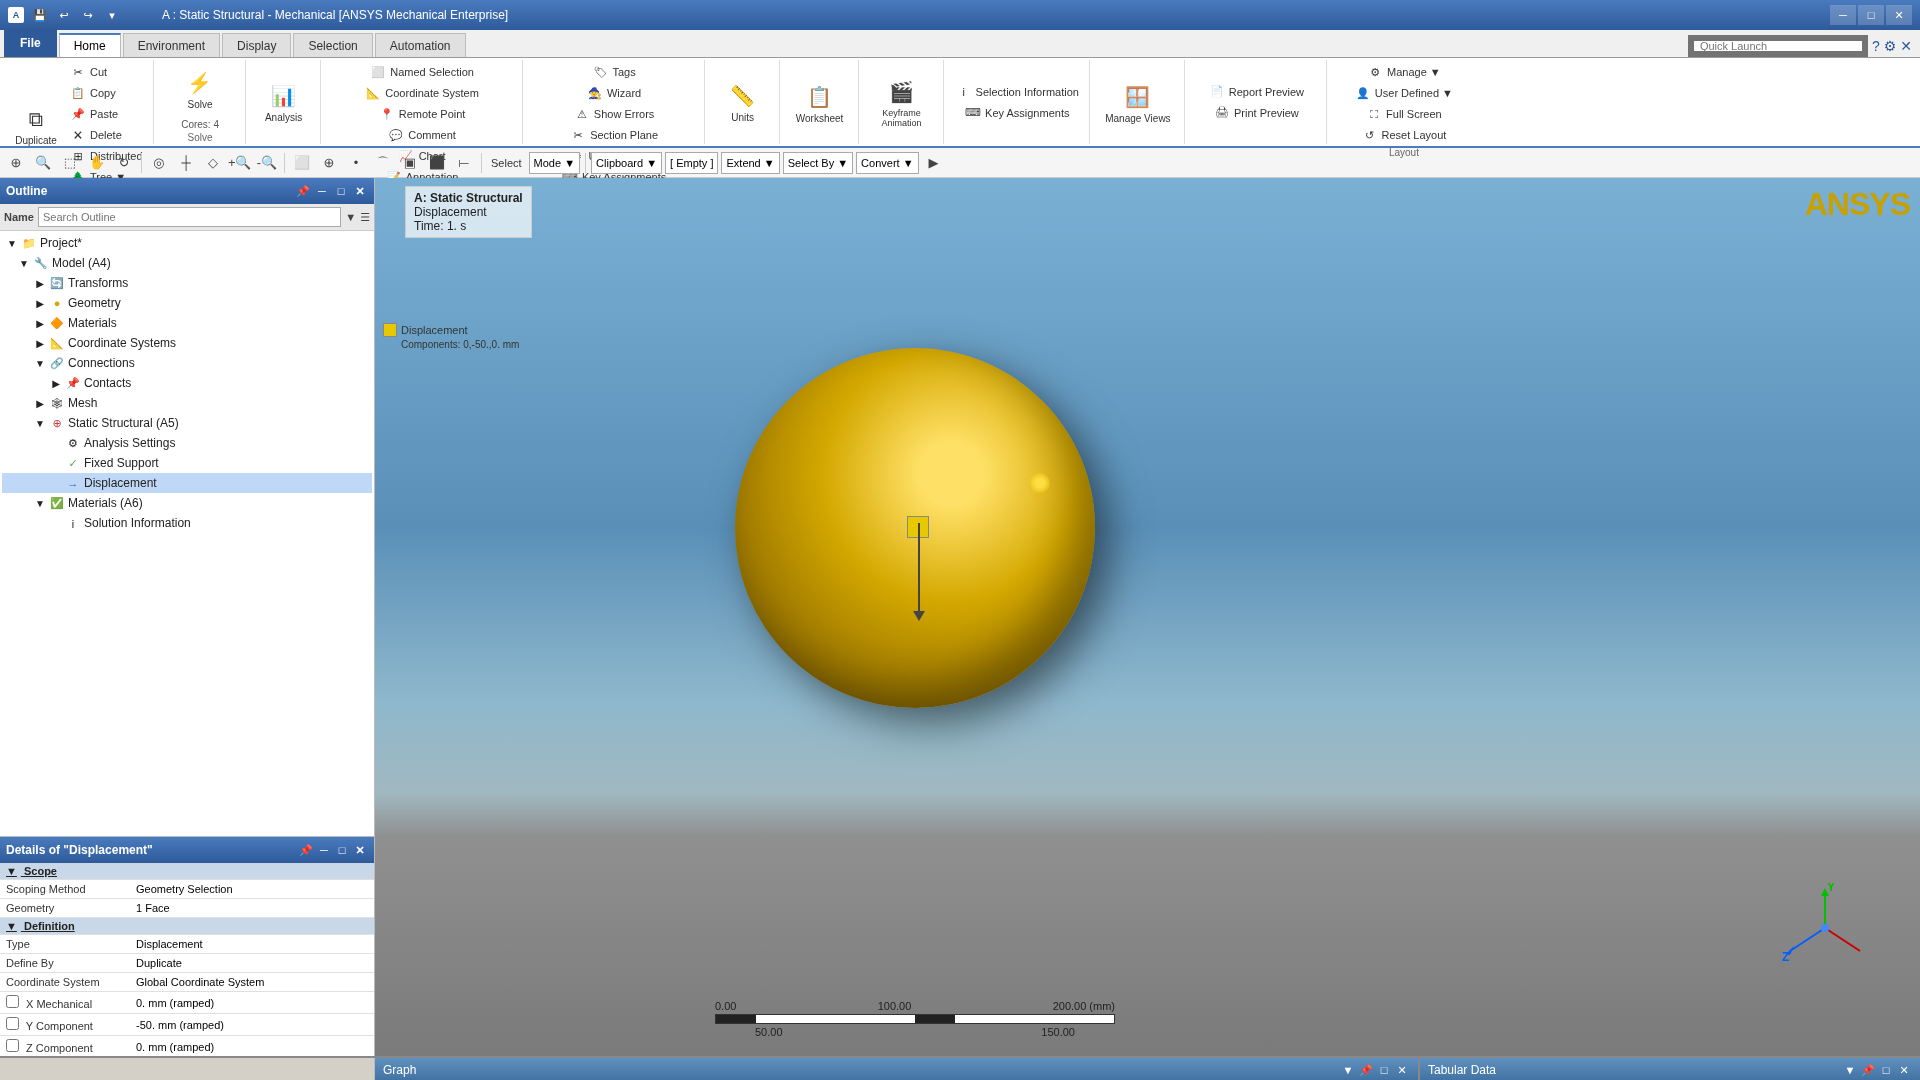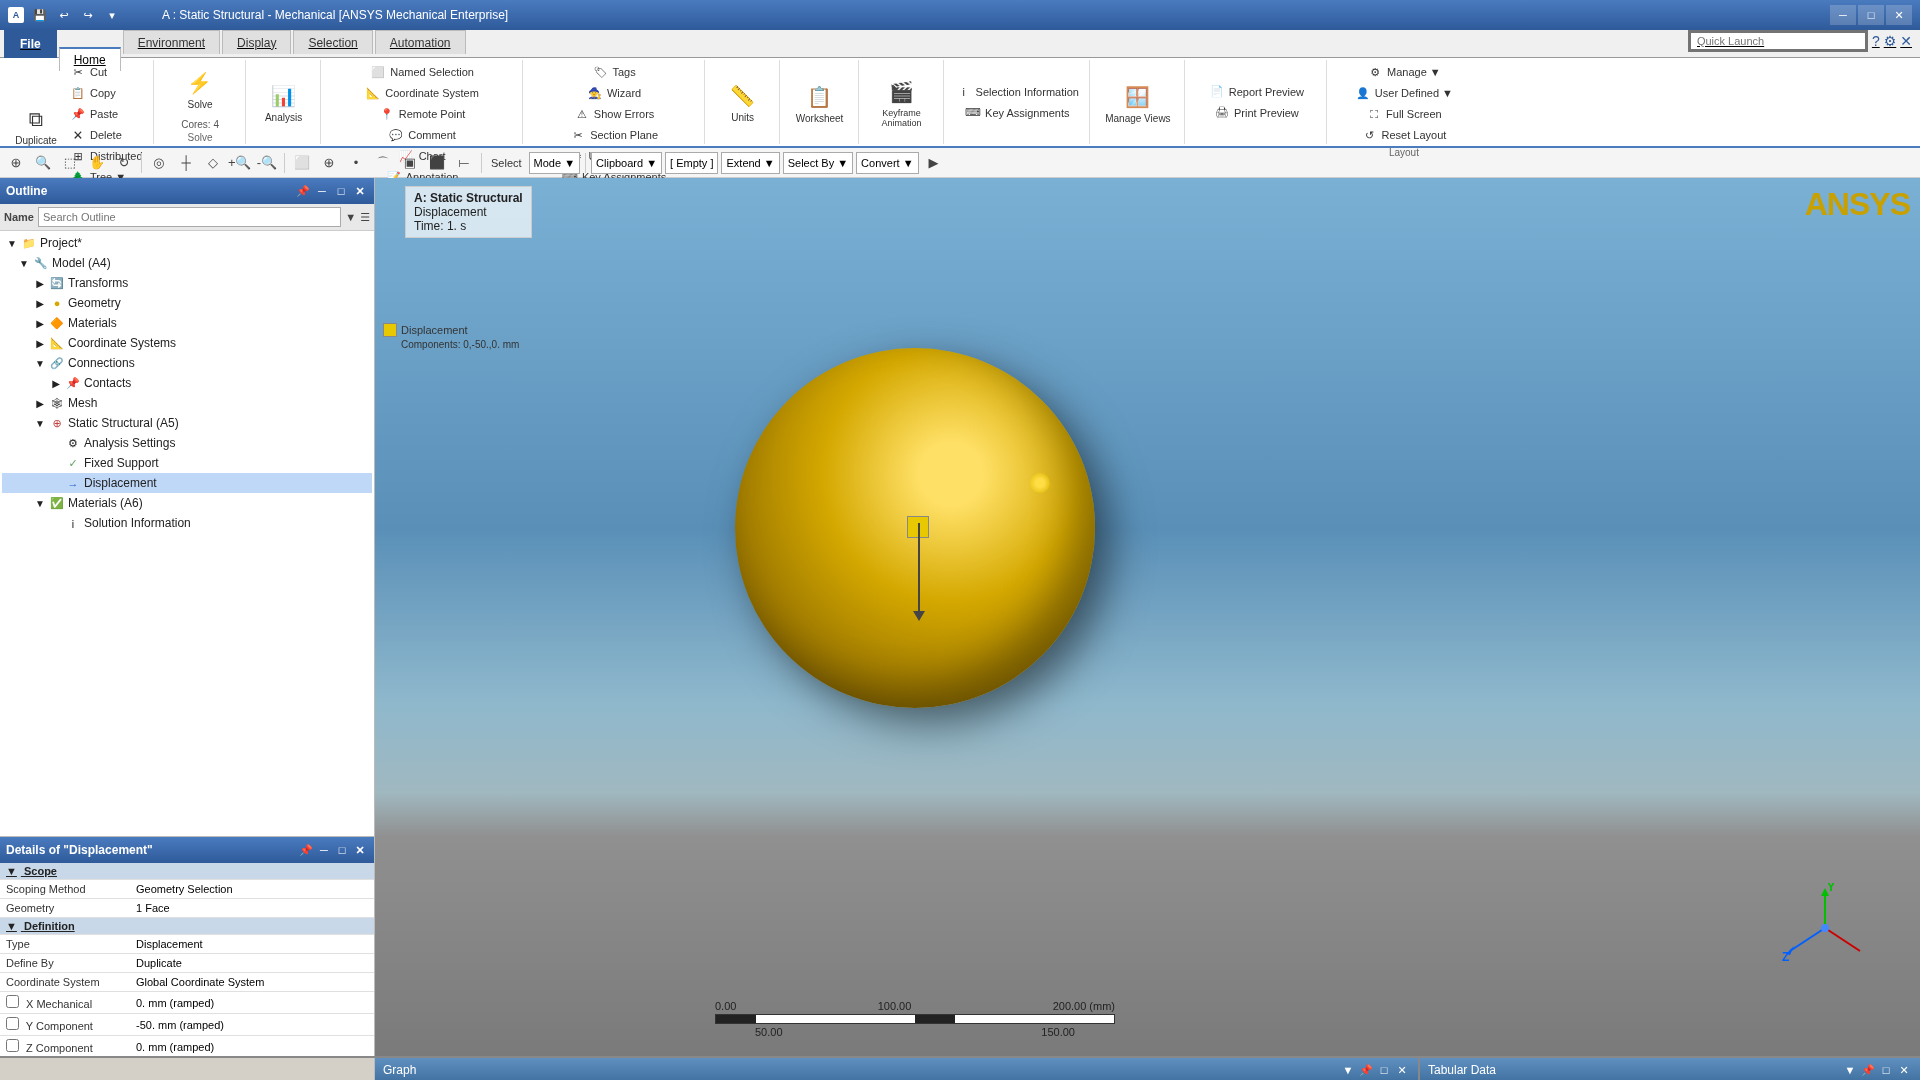--- a/index.html
+++ b/index.html
@@ -25,10 +25,9 @@
       background: #f0f0f0;
       height: 28px;
       display: flex;
-      align-items: flex-start;
+      align-items: flex-end;
       border-bottom: 1px solid #999;
       padding-left: 4px;
-      text-decoration: underline;
     }
     .ribbon-tab {
       padding: 4px 14px;

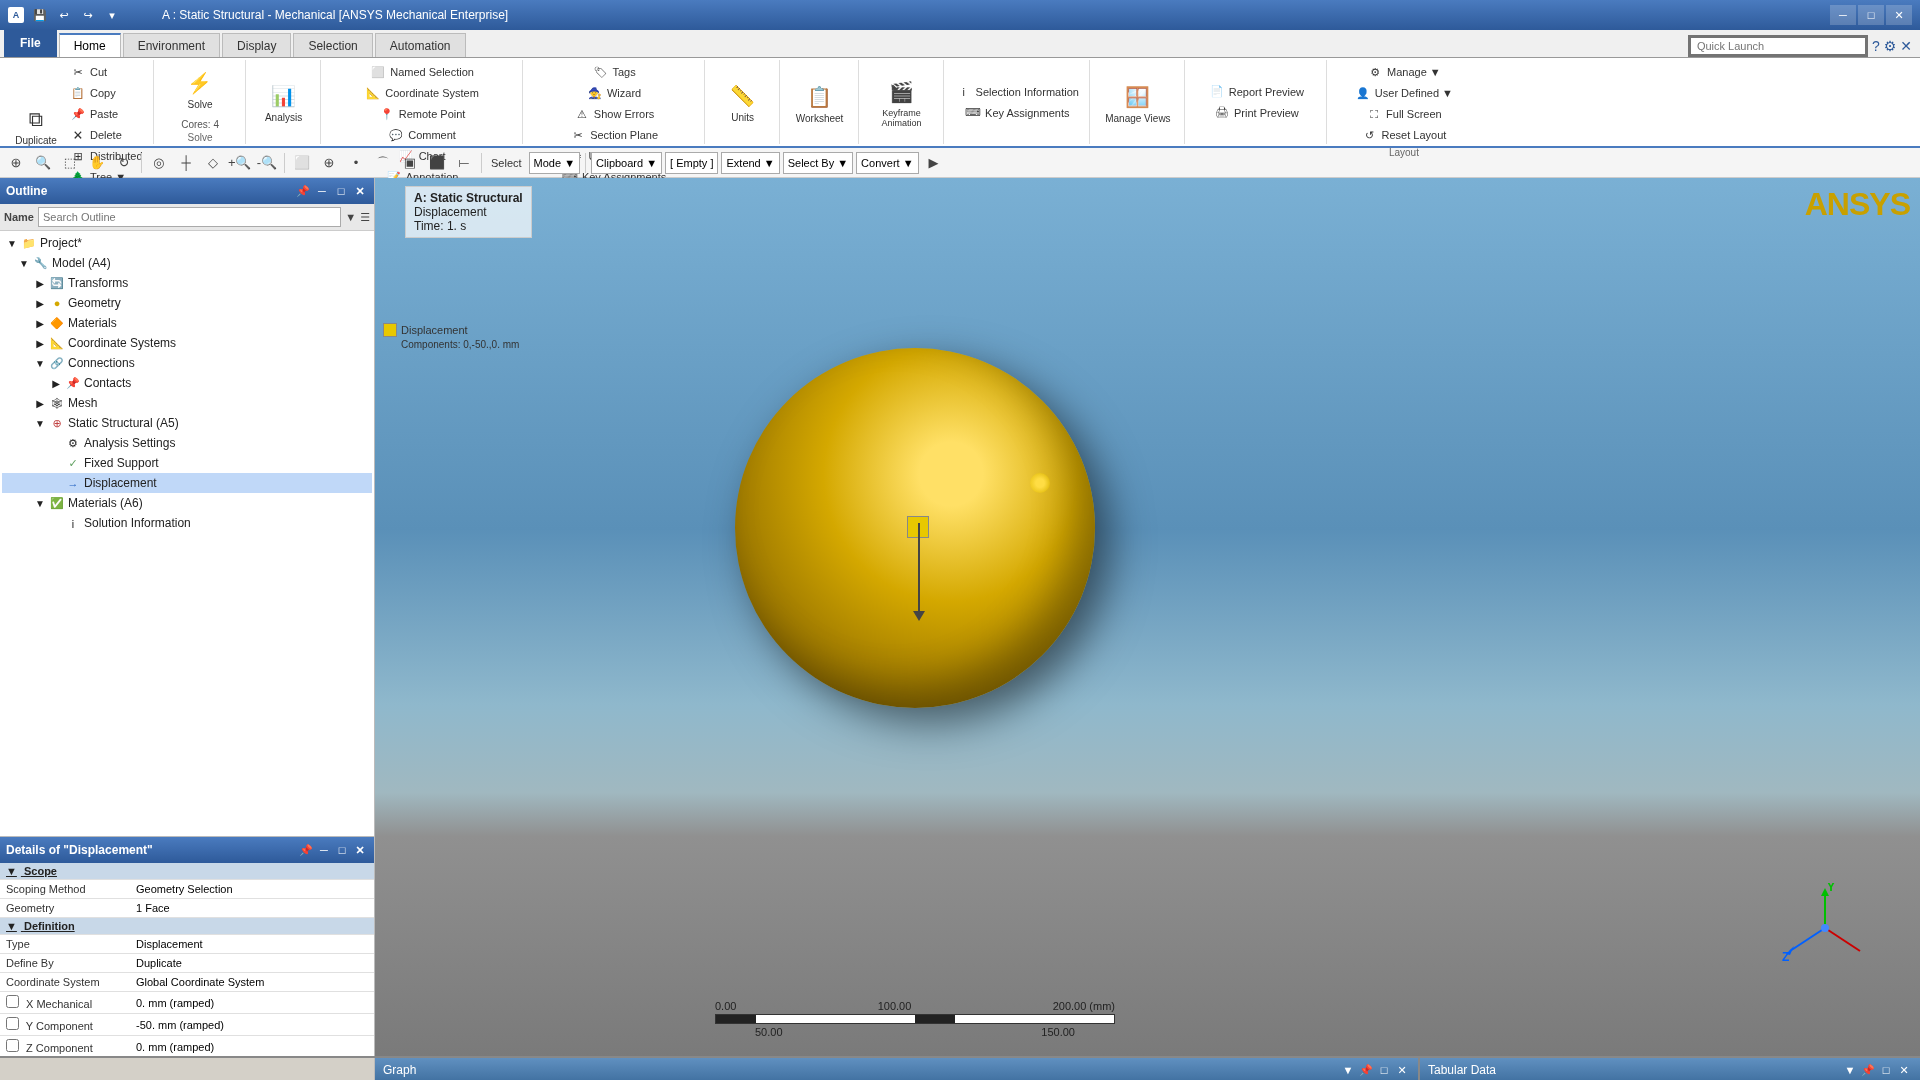--- a/index.html
+++ b/index.html
@@ -87,7 +87,7 @@
     .ribbon-btn-small .small-icon { width: 16px; height: 16px; display: flex; align-items: center; justify-content: center; font-size: 11px; }
     .ribbon-col { display: flex; flex-direction: column; gap: 1px; justify-content: center; }
     .search-box-quick {
-      height: 22px; border: 3px solid #737373; padding: 4px 6px; font-size: 11px;
+      height: 22px; border: 6px solid #737373; padding: 4px 6px; font-size: 11px;
       width: 180px; background: white;
     }
 

